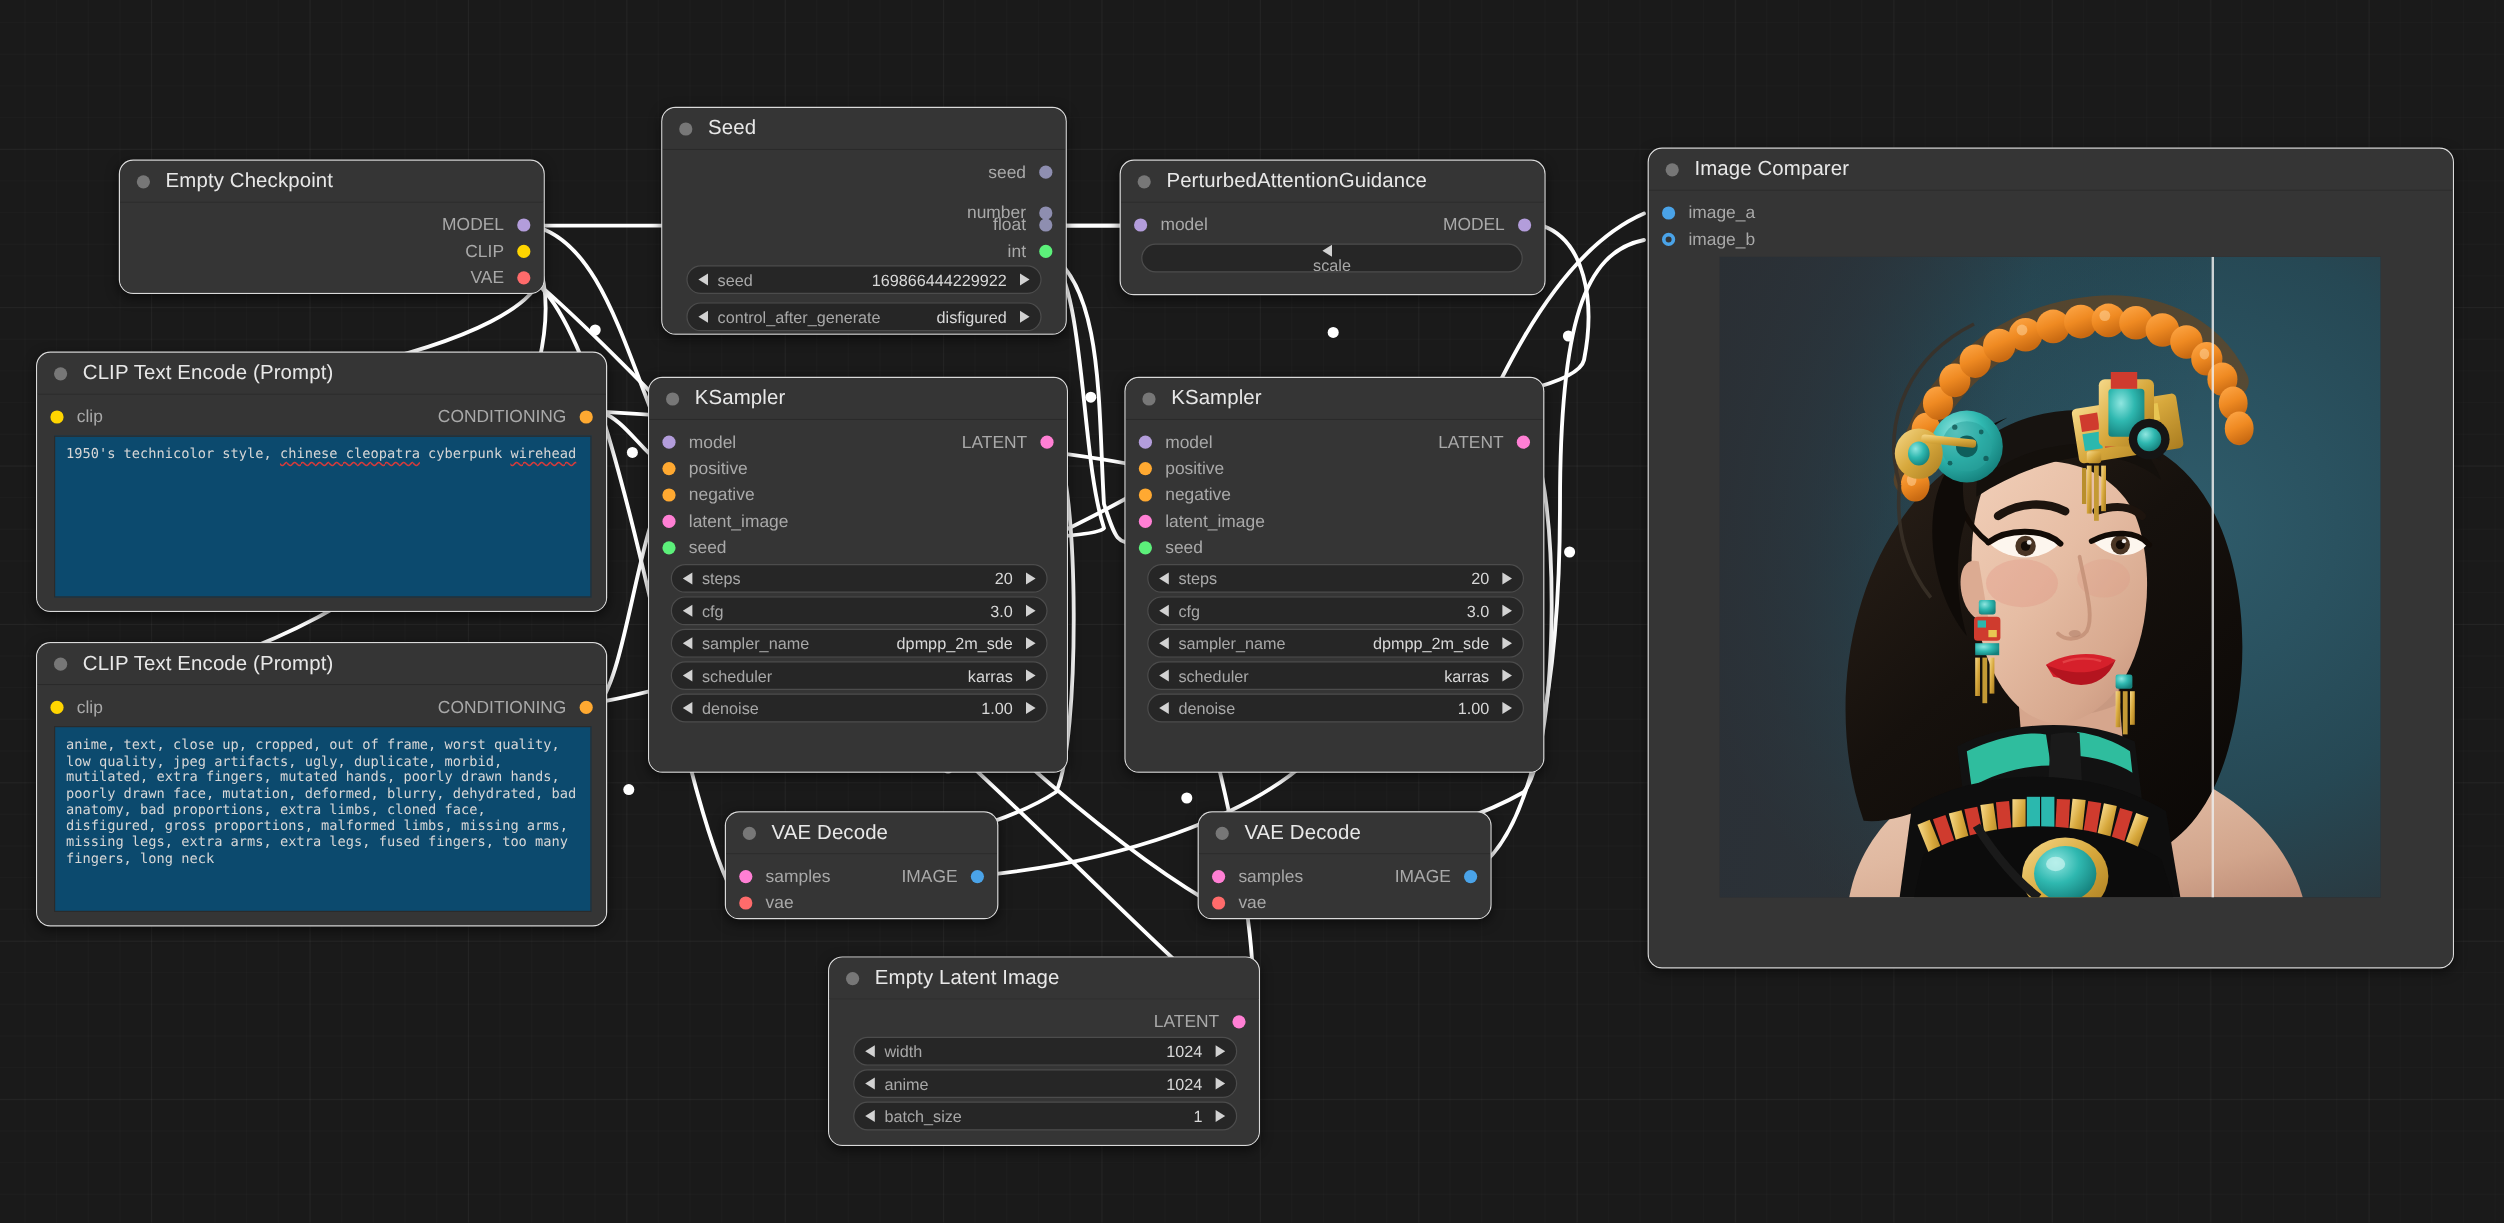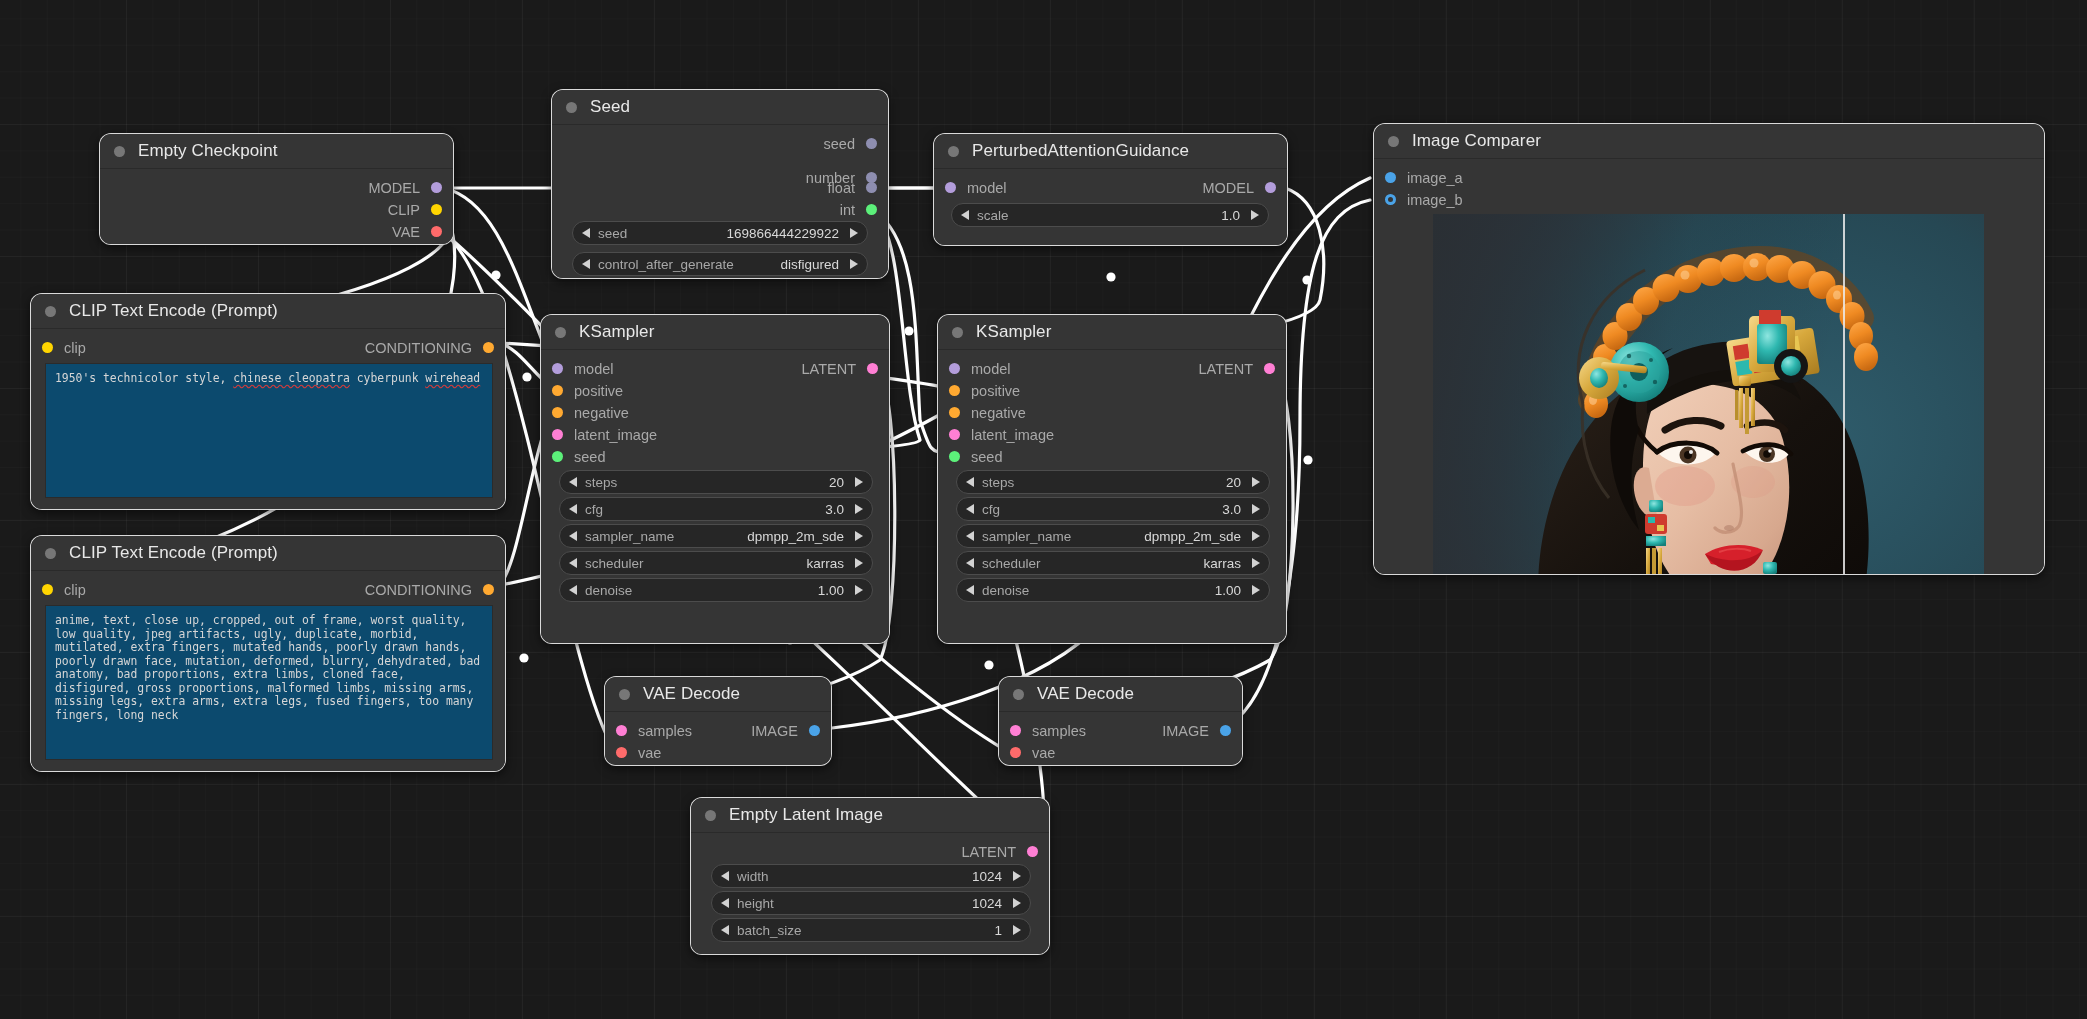--- a/index.html
+++ b/index.html
@@ -550,7 +550,7 @@
     </div>
   </div>
 
-  <div class="node" style="left:1373px; top:123px; width:672px; height:452px;">
+  <div class="node" style="left:1373px; top:123px; width:672px; height:684px;">
     <div class="node-title">
       <span class="node-dot"></span>
       <span class="node-title-text">Image Comparer</span>

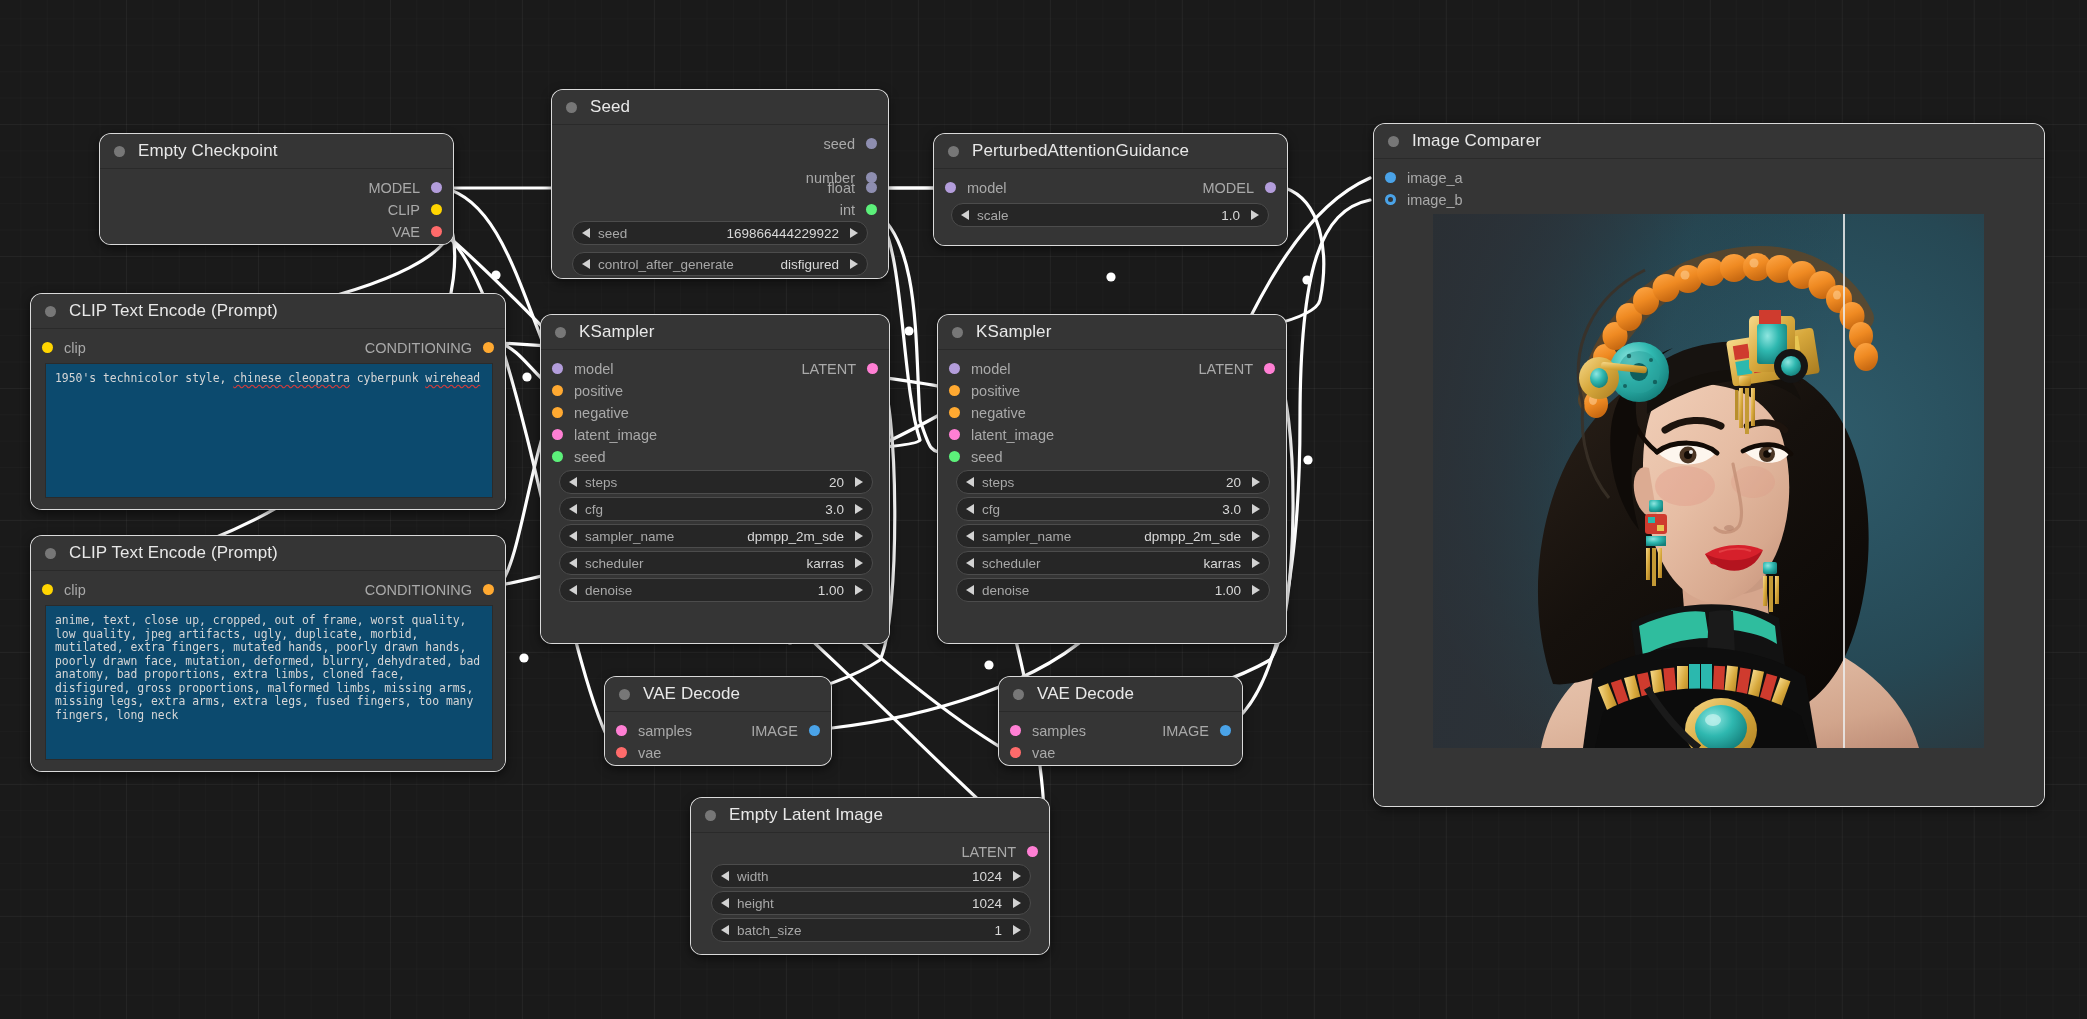--- a/index.html
+++ b/index.html
@@ -304,7 +304,7 @@
         <span class="slot-pin" style="background:#b39ddb;"></span>
         <span>MODEL</span>
       </div>
-      <div class="widget" style="left:17px; top:34px; width:318px;">
+      <div class="widget" style="left:17px; top:34px; width:318px;flex-direction:column;">
         <span class="arrow arrow-l"></span>
         <span class="wk">scale</span>
         <span class="wv">1.0</span>

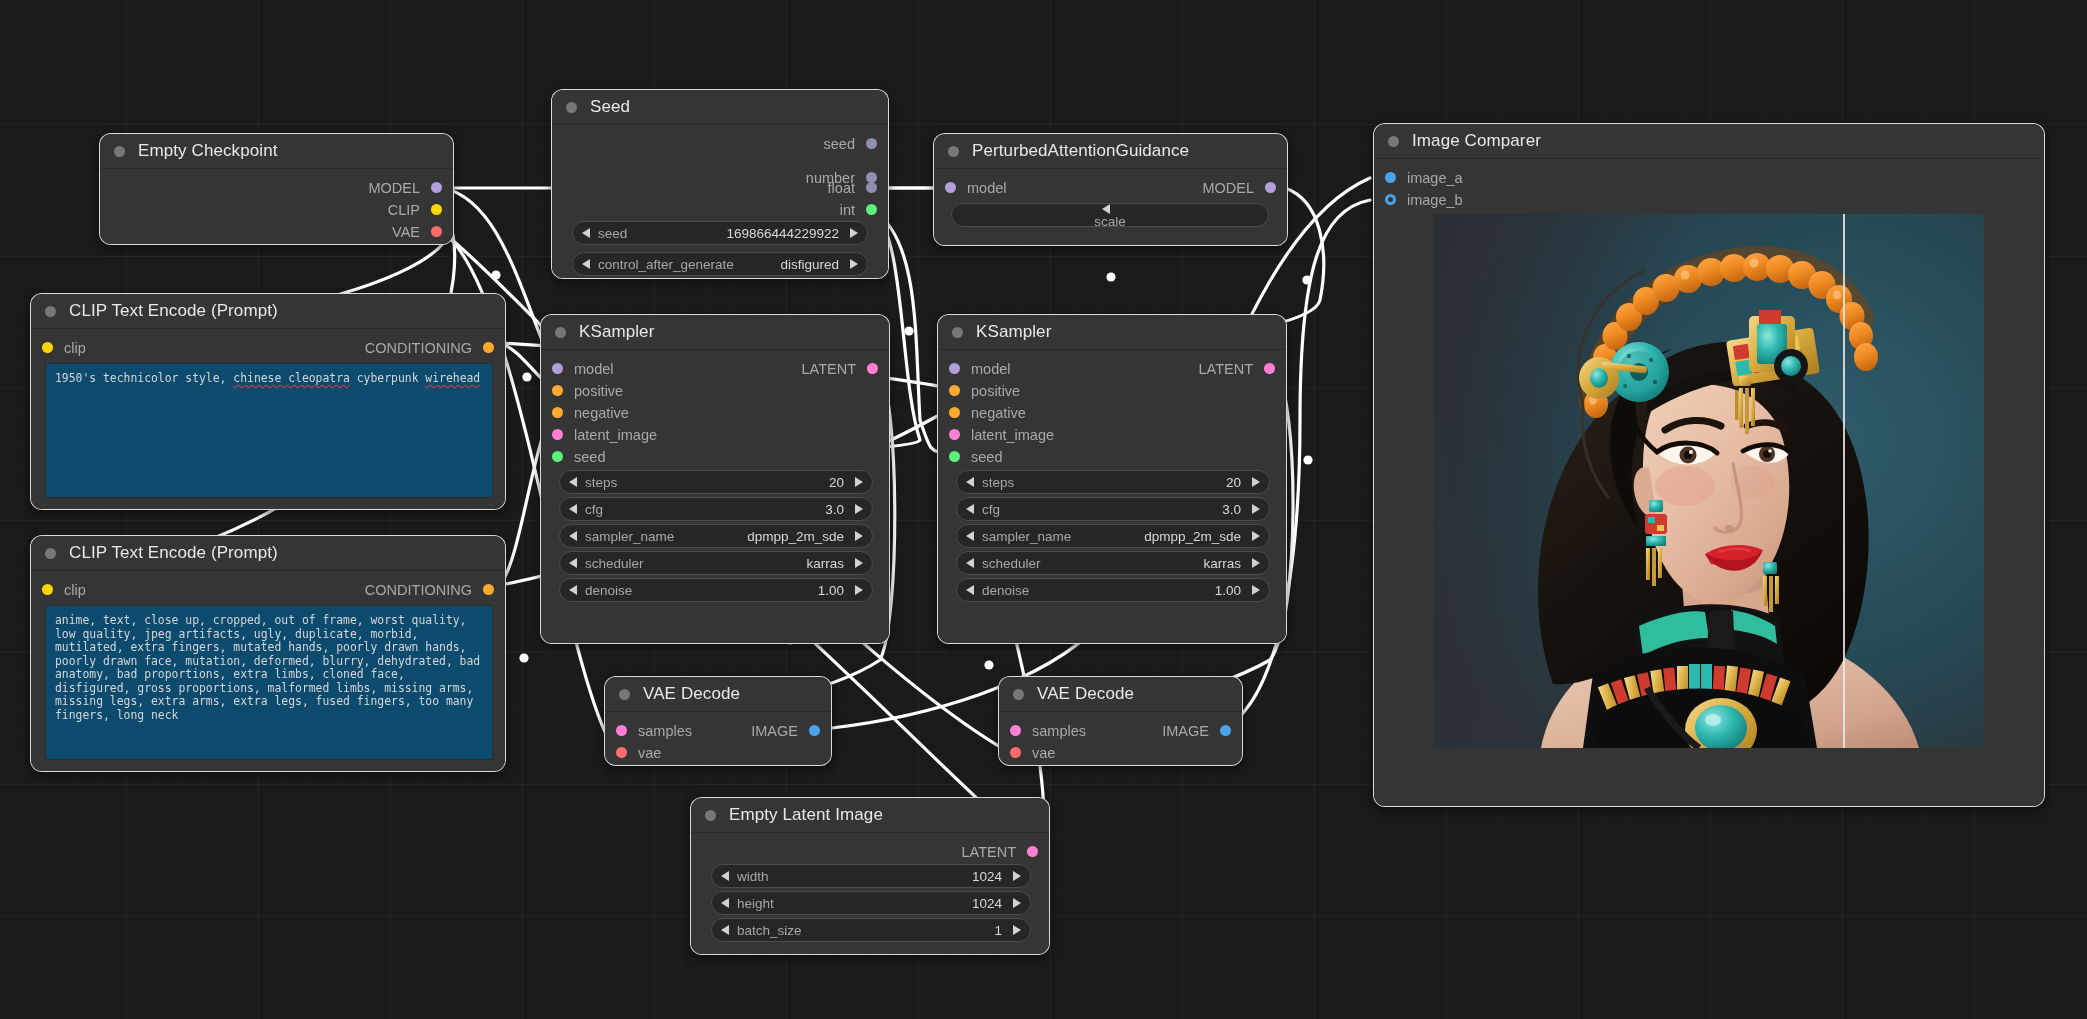--- a/index.html
+++ b/index.html
@@ -537,7 +537,7 @@
       </div>
       <div class="widget" style="left:20px; top:58px; width:320px;">
         <span class="arrow arrow-l"></span>
-        <span class="wk">height</span>
+        <span class="wk">anime</span>
         <span class="wv">1024</span>
         <span class="arrow arrow-r"></span>
       </div>

